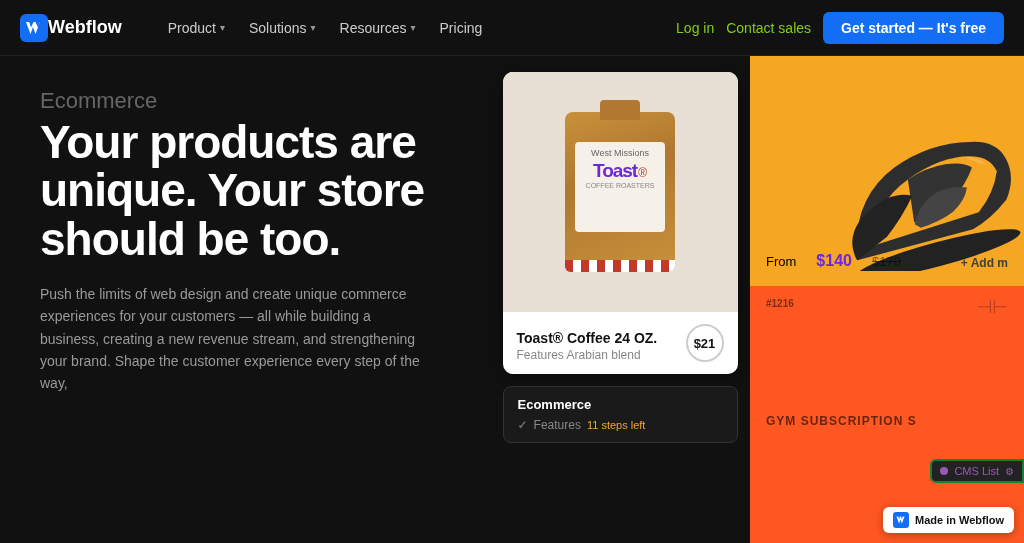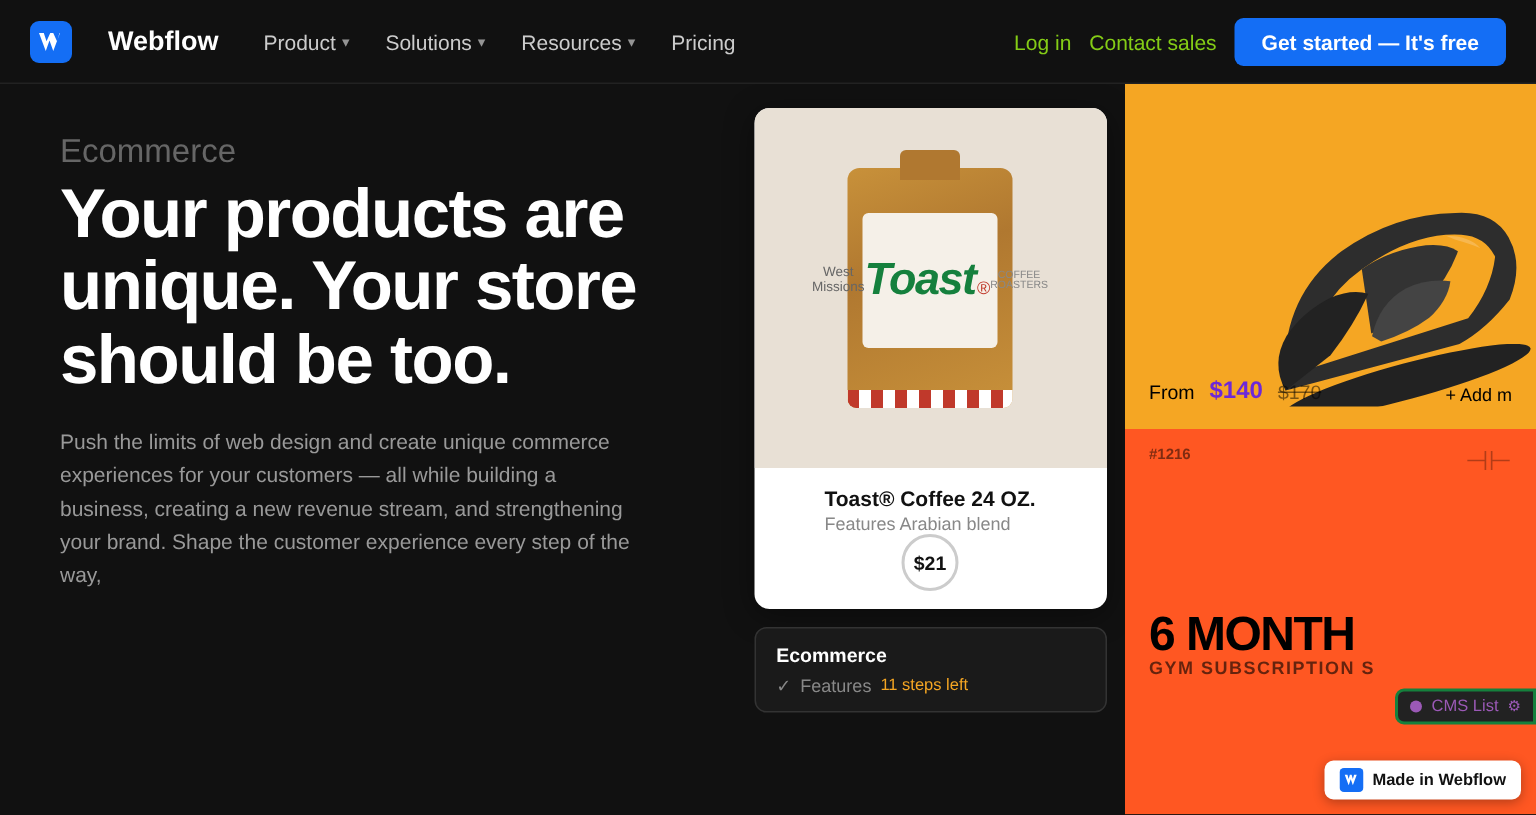--- a/index.html
+++ b/index.html
@@ -26,8 +26,8 @@
     .nav-logo {
       display: flex;
       align-items: center;
-      gap: 24px;
-      margin-right: 12px;
+      gap: 0;
+      margin-right: 28px;
     }
     .nav-logo-icon {
       width: 28px;

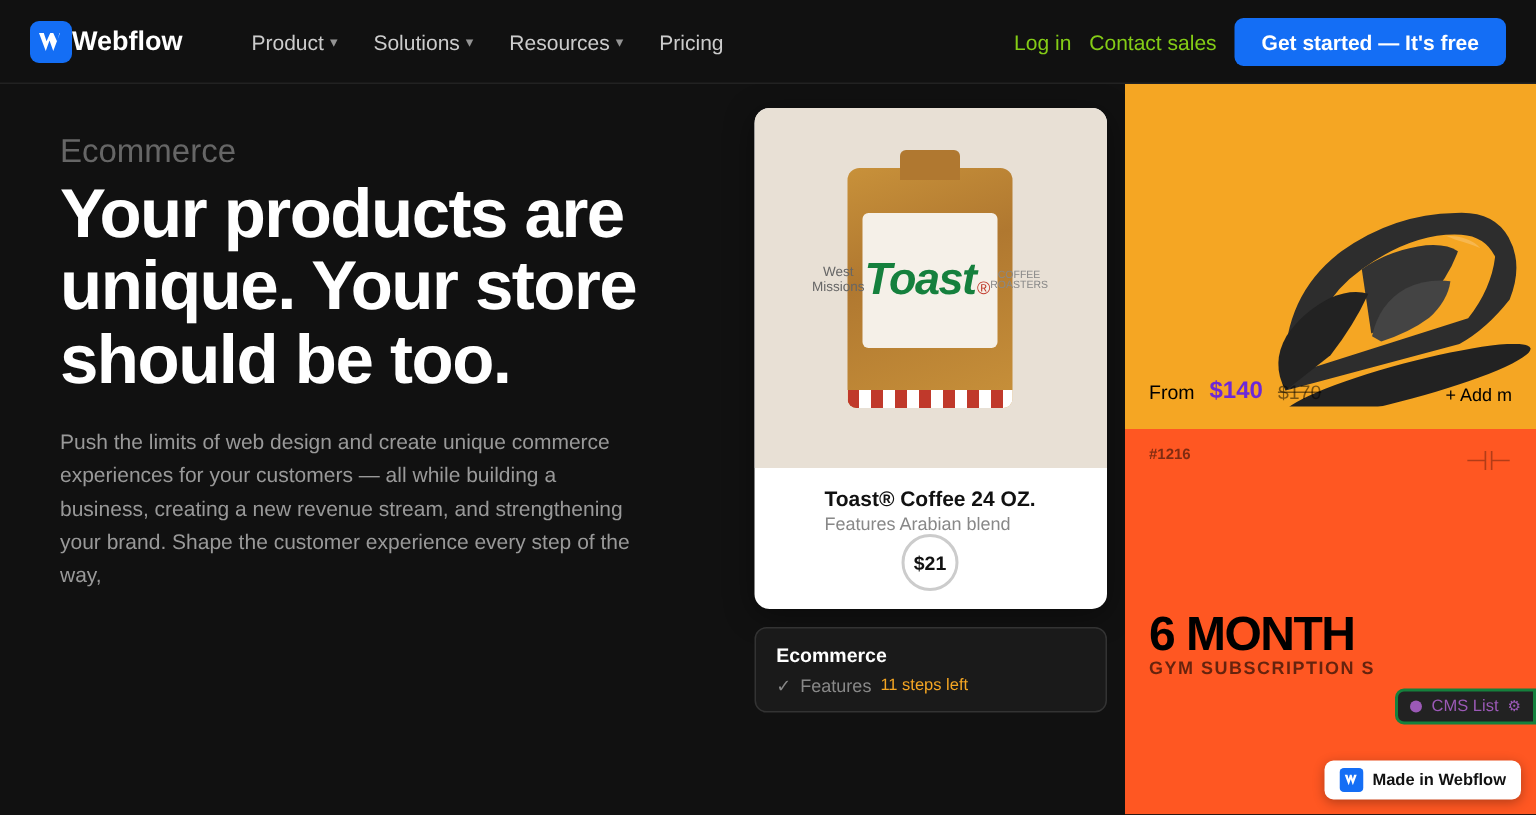--- a/index.html
+++ b/index.html
@@ -173,9 +173,8 @@
       border-radius: 4px;
       height: 90px;
       display: flex;
-      flex-direction: row;
-      align-items: center;
-      justify-content: center;
+      flex-direction: column;
+      align-items: center;
       padding: 6px;
     }
     .coffee-brand {

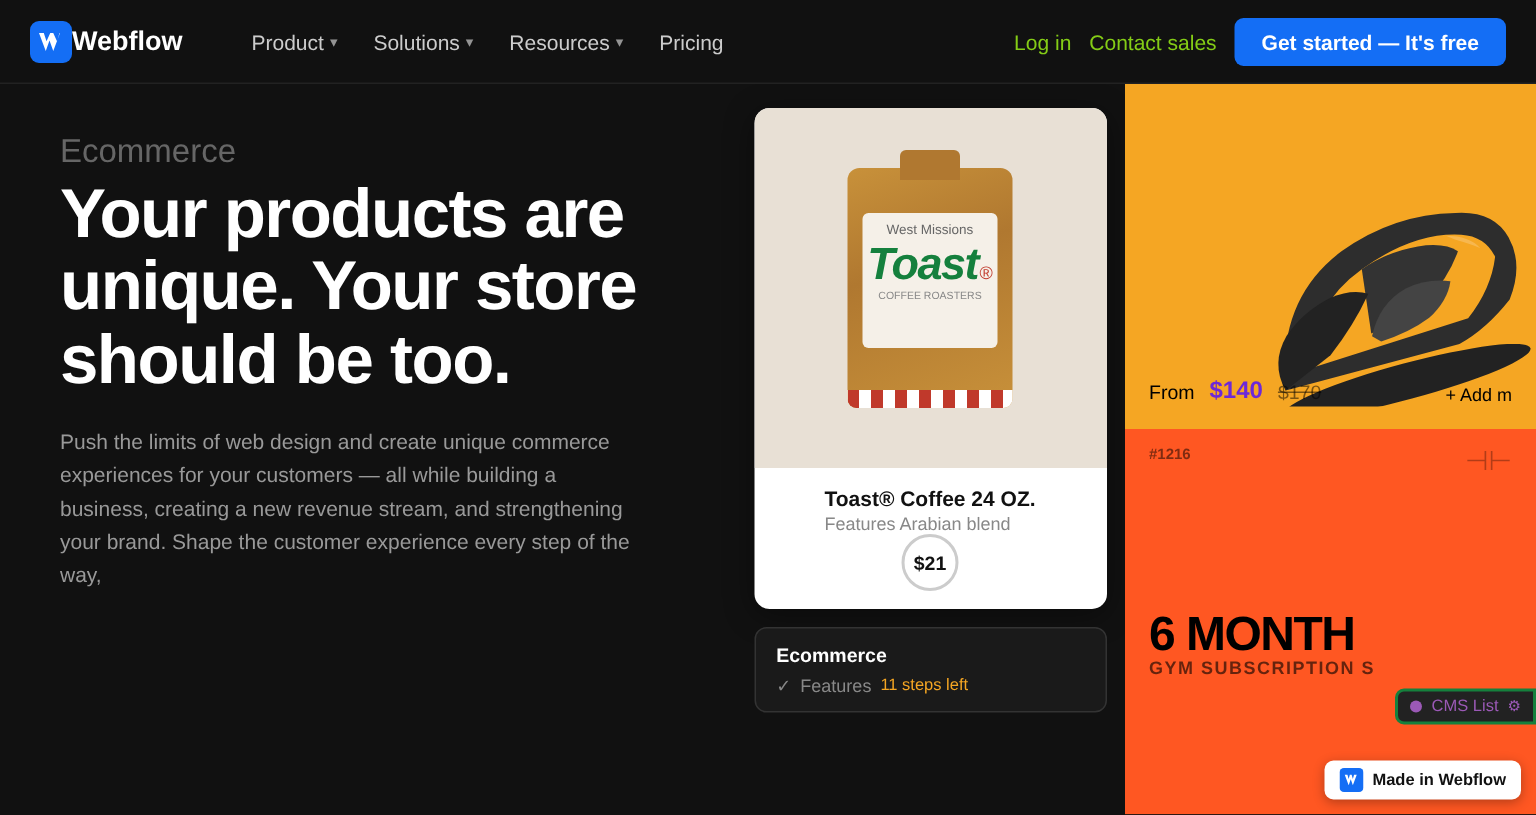--- a/index.html
+++ b/index.html
@@ -184,10 +184,9 @@
       margin-bottom: 2px;
     }
     .coffee-toast {
-      font-size: 30px;
+      font-size: 19px;
       font-weight: 900;
-      color: #15803d;
-      font-style: italic;
+      color: #6d28d9;
       letter-spacing: -1px;
     }
     .coffee-reg {

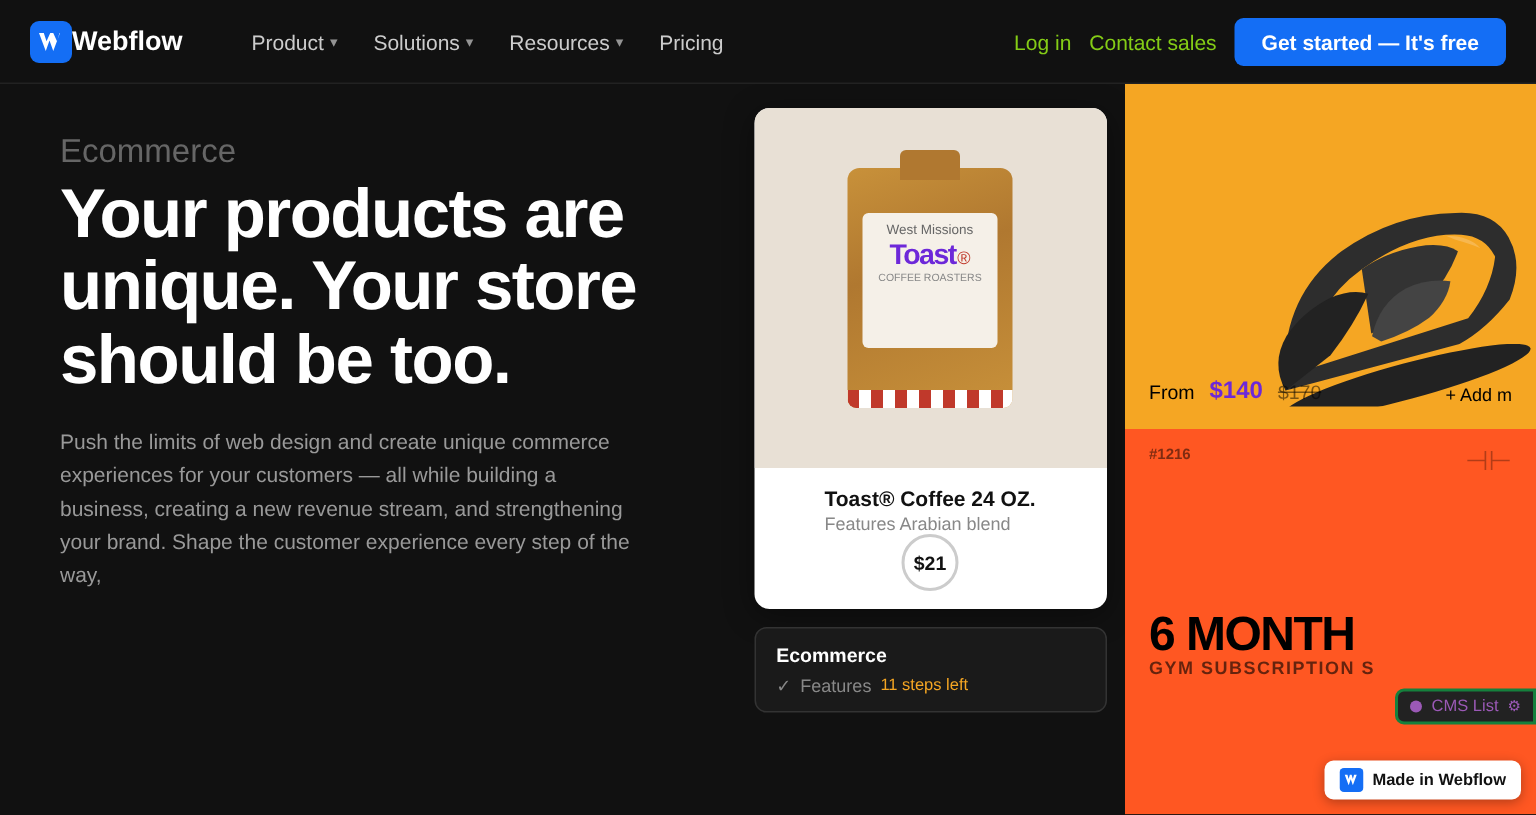--- a/index.html
+++ b/index.html
@@ -304,7 +304,7 @@
       left: 16px;
       display: flex;
       align-items: center;
-      gap: 10px;
+      gap: 20px;
     }
     .shoe-price-from {
       font-size: 13px;

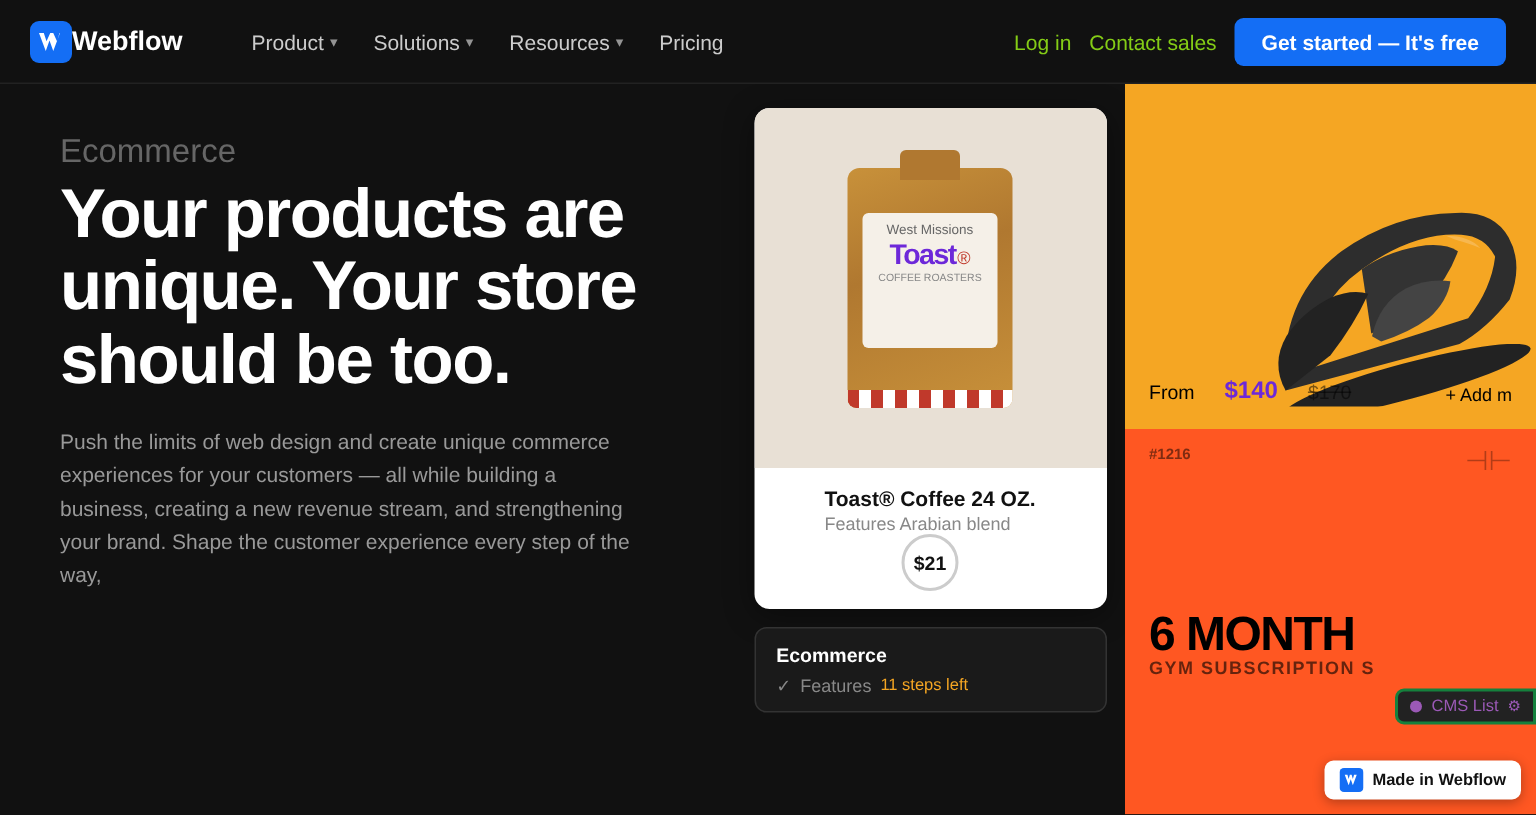--- a/index.html
+++ b/index.html
@@ -325,9 +325,9 @@
       position: absolute;
       bottom: 16px;
       right: 16px;
-      color: #000000;
+      color: #404040;
       font-size: 12px;
-      font-weight: 400;
+      font-weight: 700;
       cursor: pointer;
     }
 

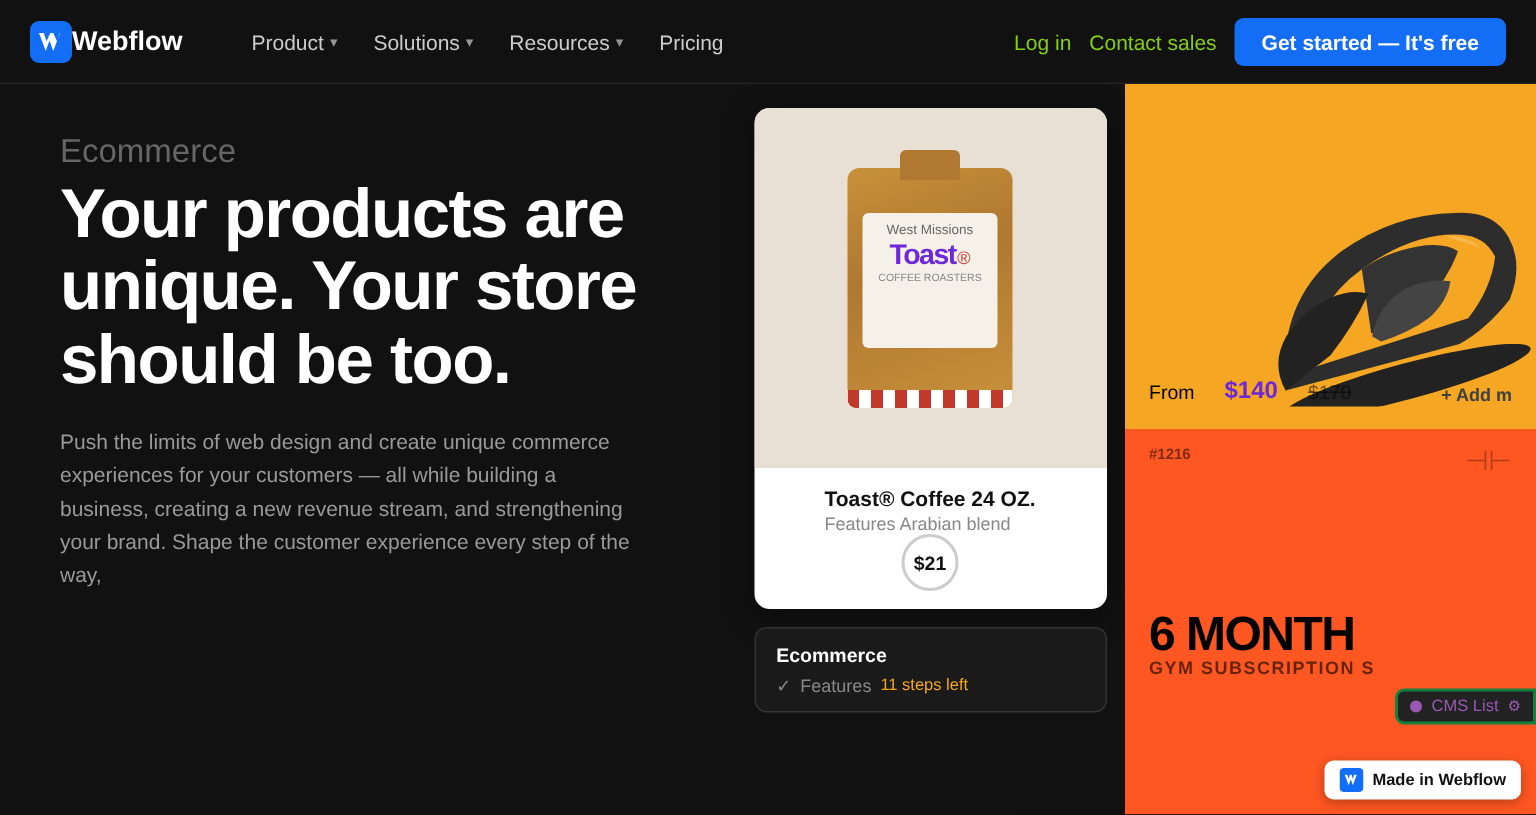--- a/index.html
+++ b/index.html
@@ -214,9 +214,8 @@
     .product-card-info {
       padding: 12px 14px;
       display: flex;
-      align-items: center;
+      align-items: flex-end;
       justify-content: space-between;
-      flex-direction: column;
     }
     .product-name {
       font-size: 14px;

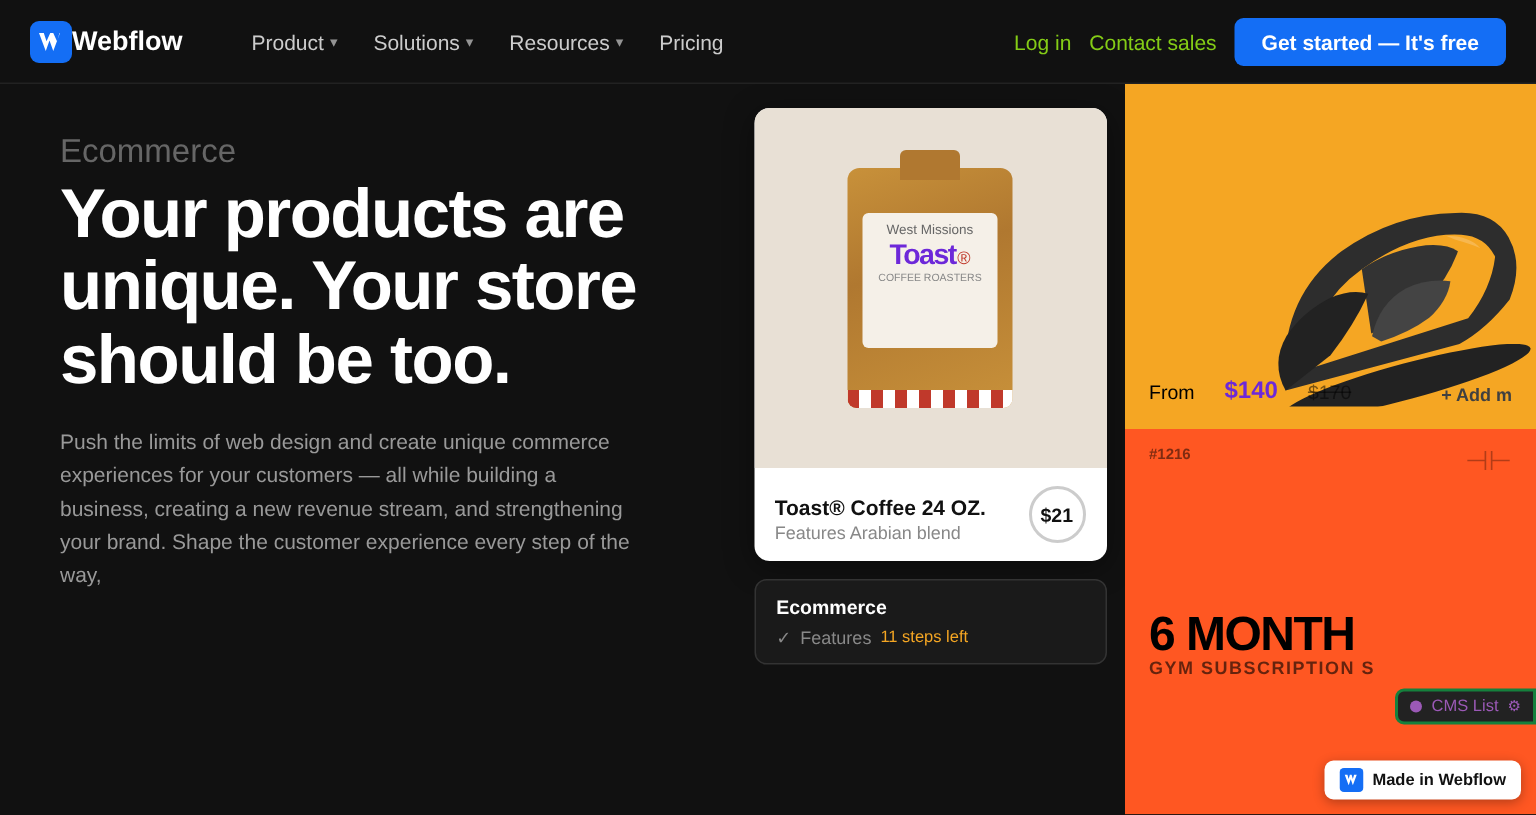--- a/index.html
+++ b/index.html
@@ -535,7 +535,6 @@
       <span class="gym-id">#1216</span>
       <span class="gym-icon">⊣⊢</span>
       <div style="margin-top:12px;">
-        <div class="gym-title">6 MONTH</div>
         <div class="gym-sub">GYM SUBSCRIPTION S</div>
       </div>
     </div>

